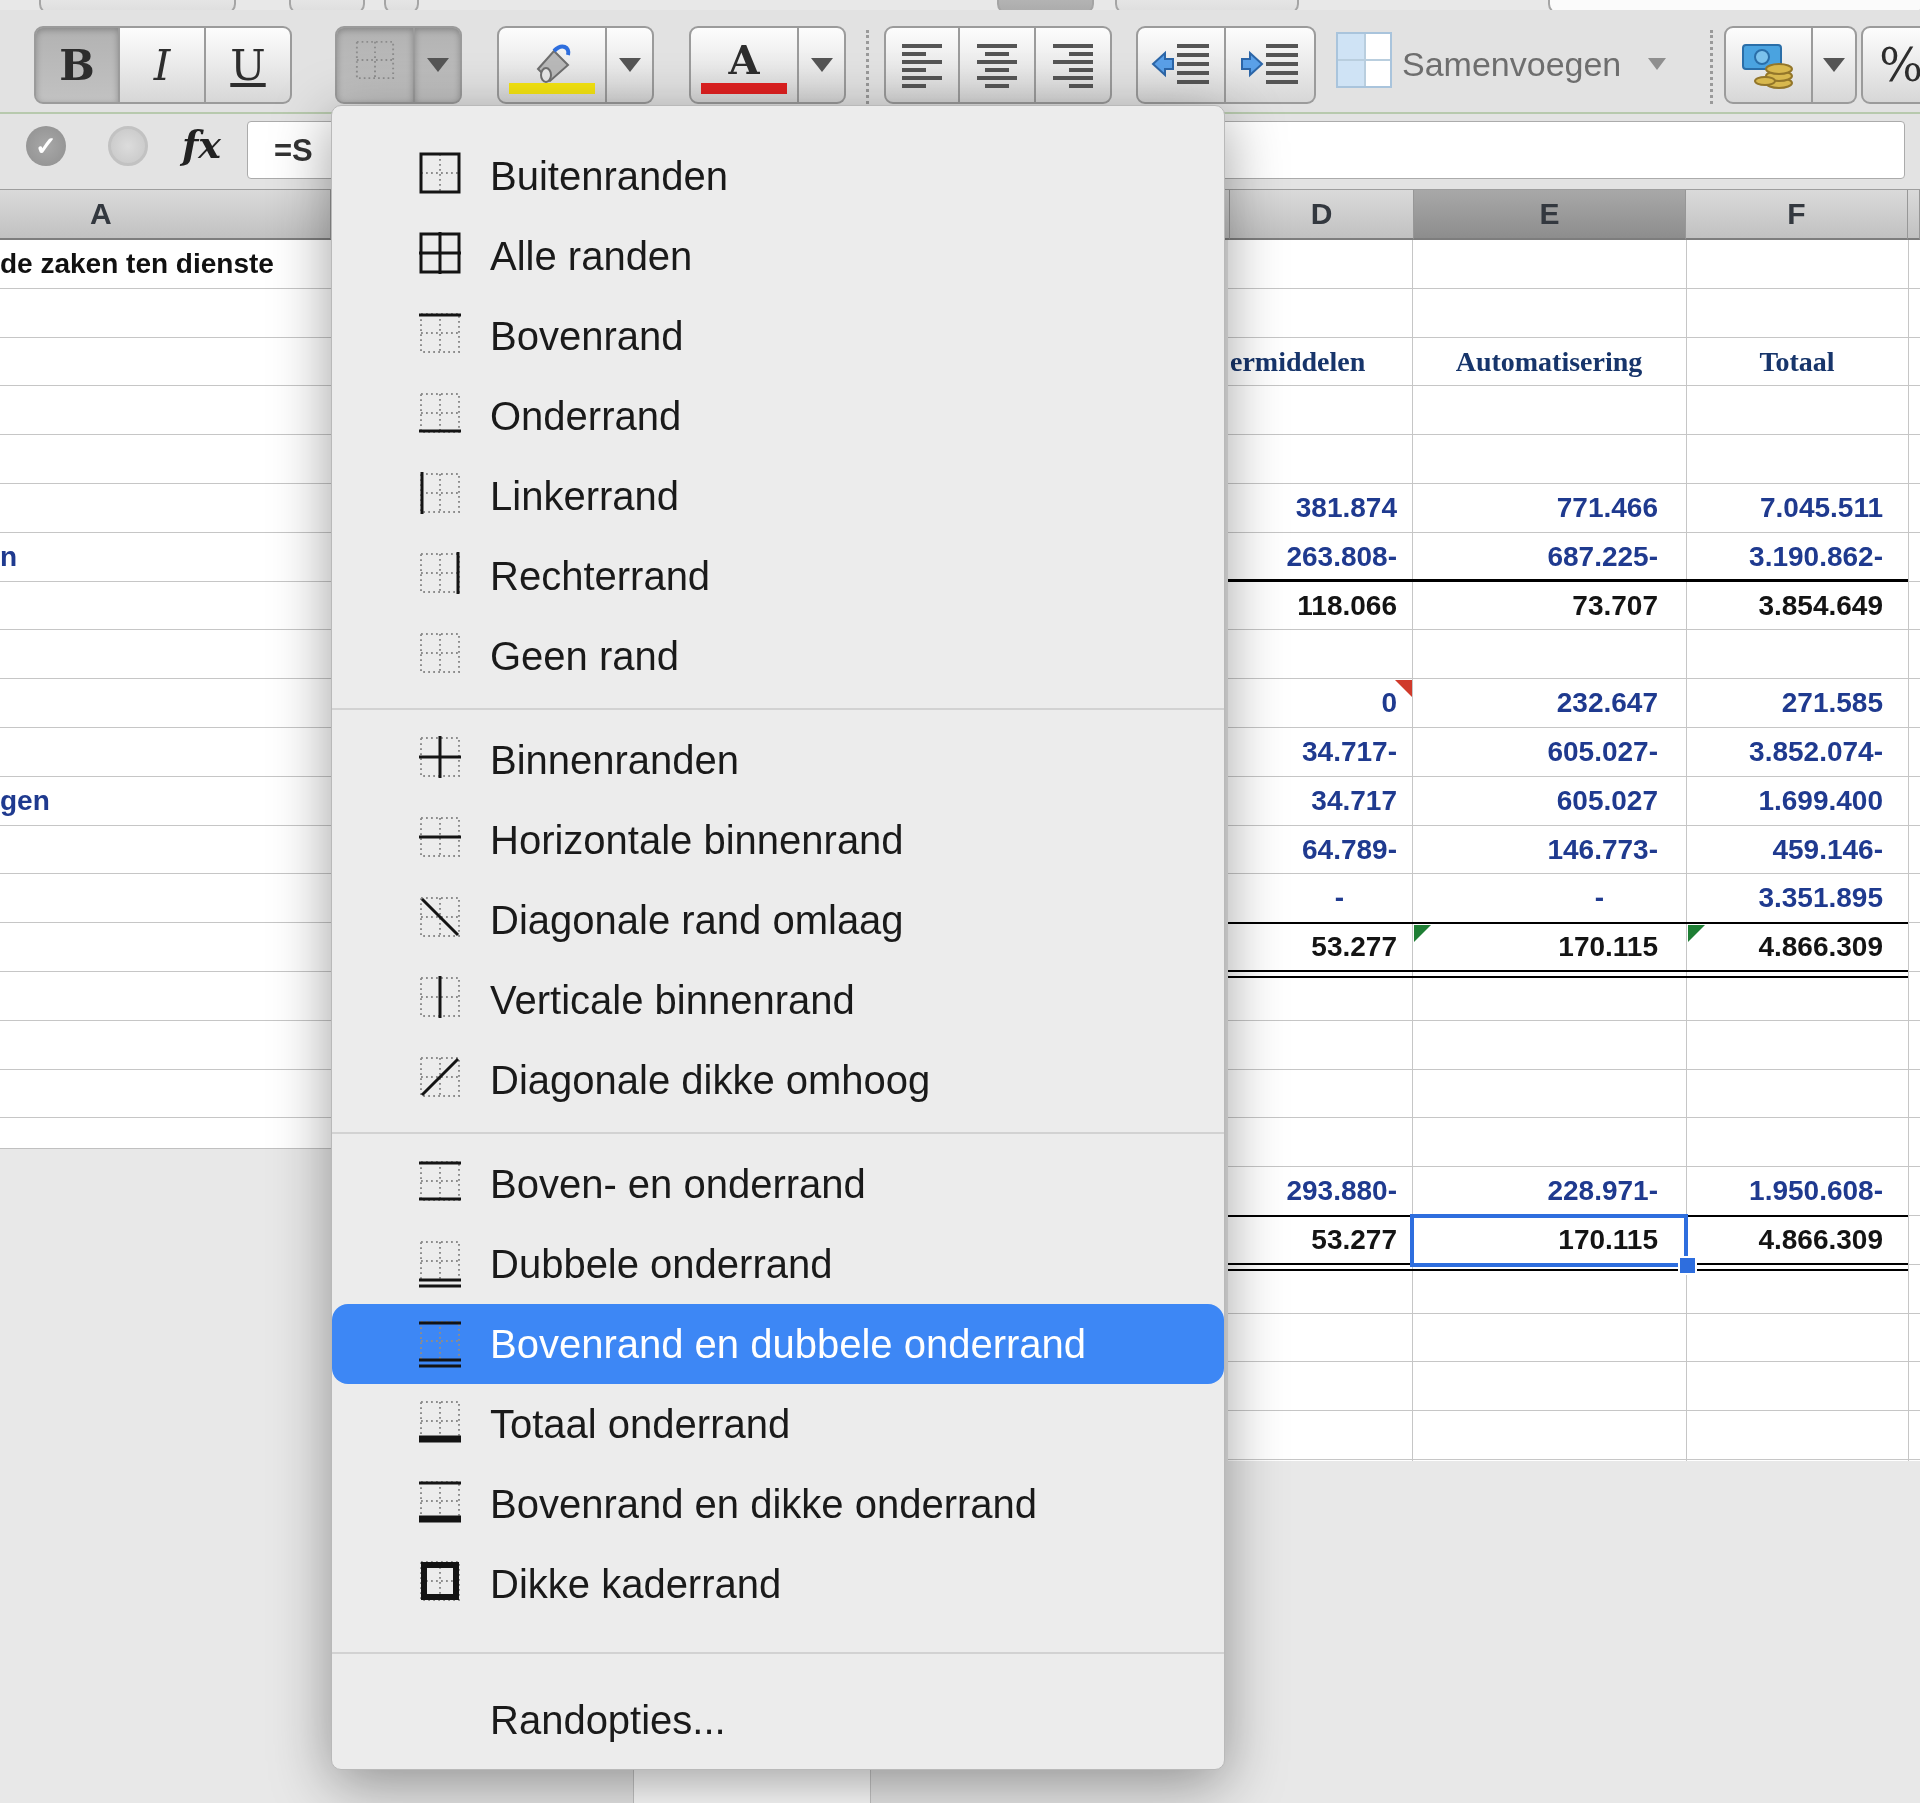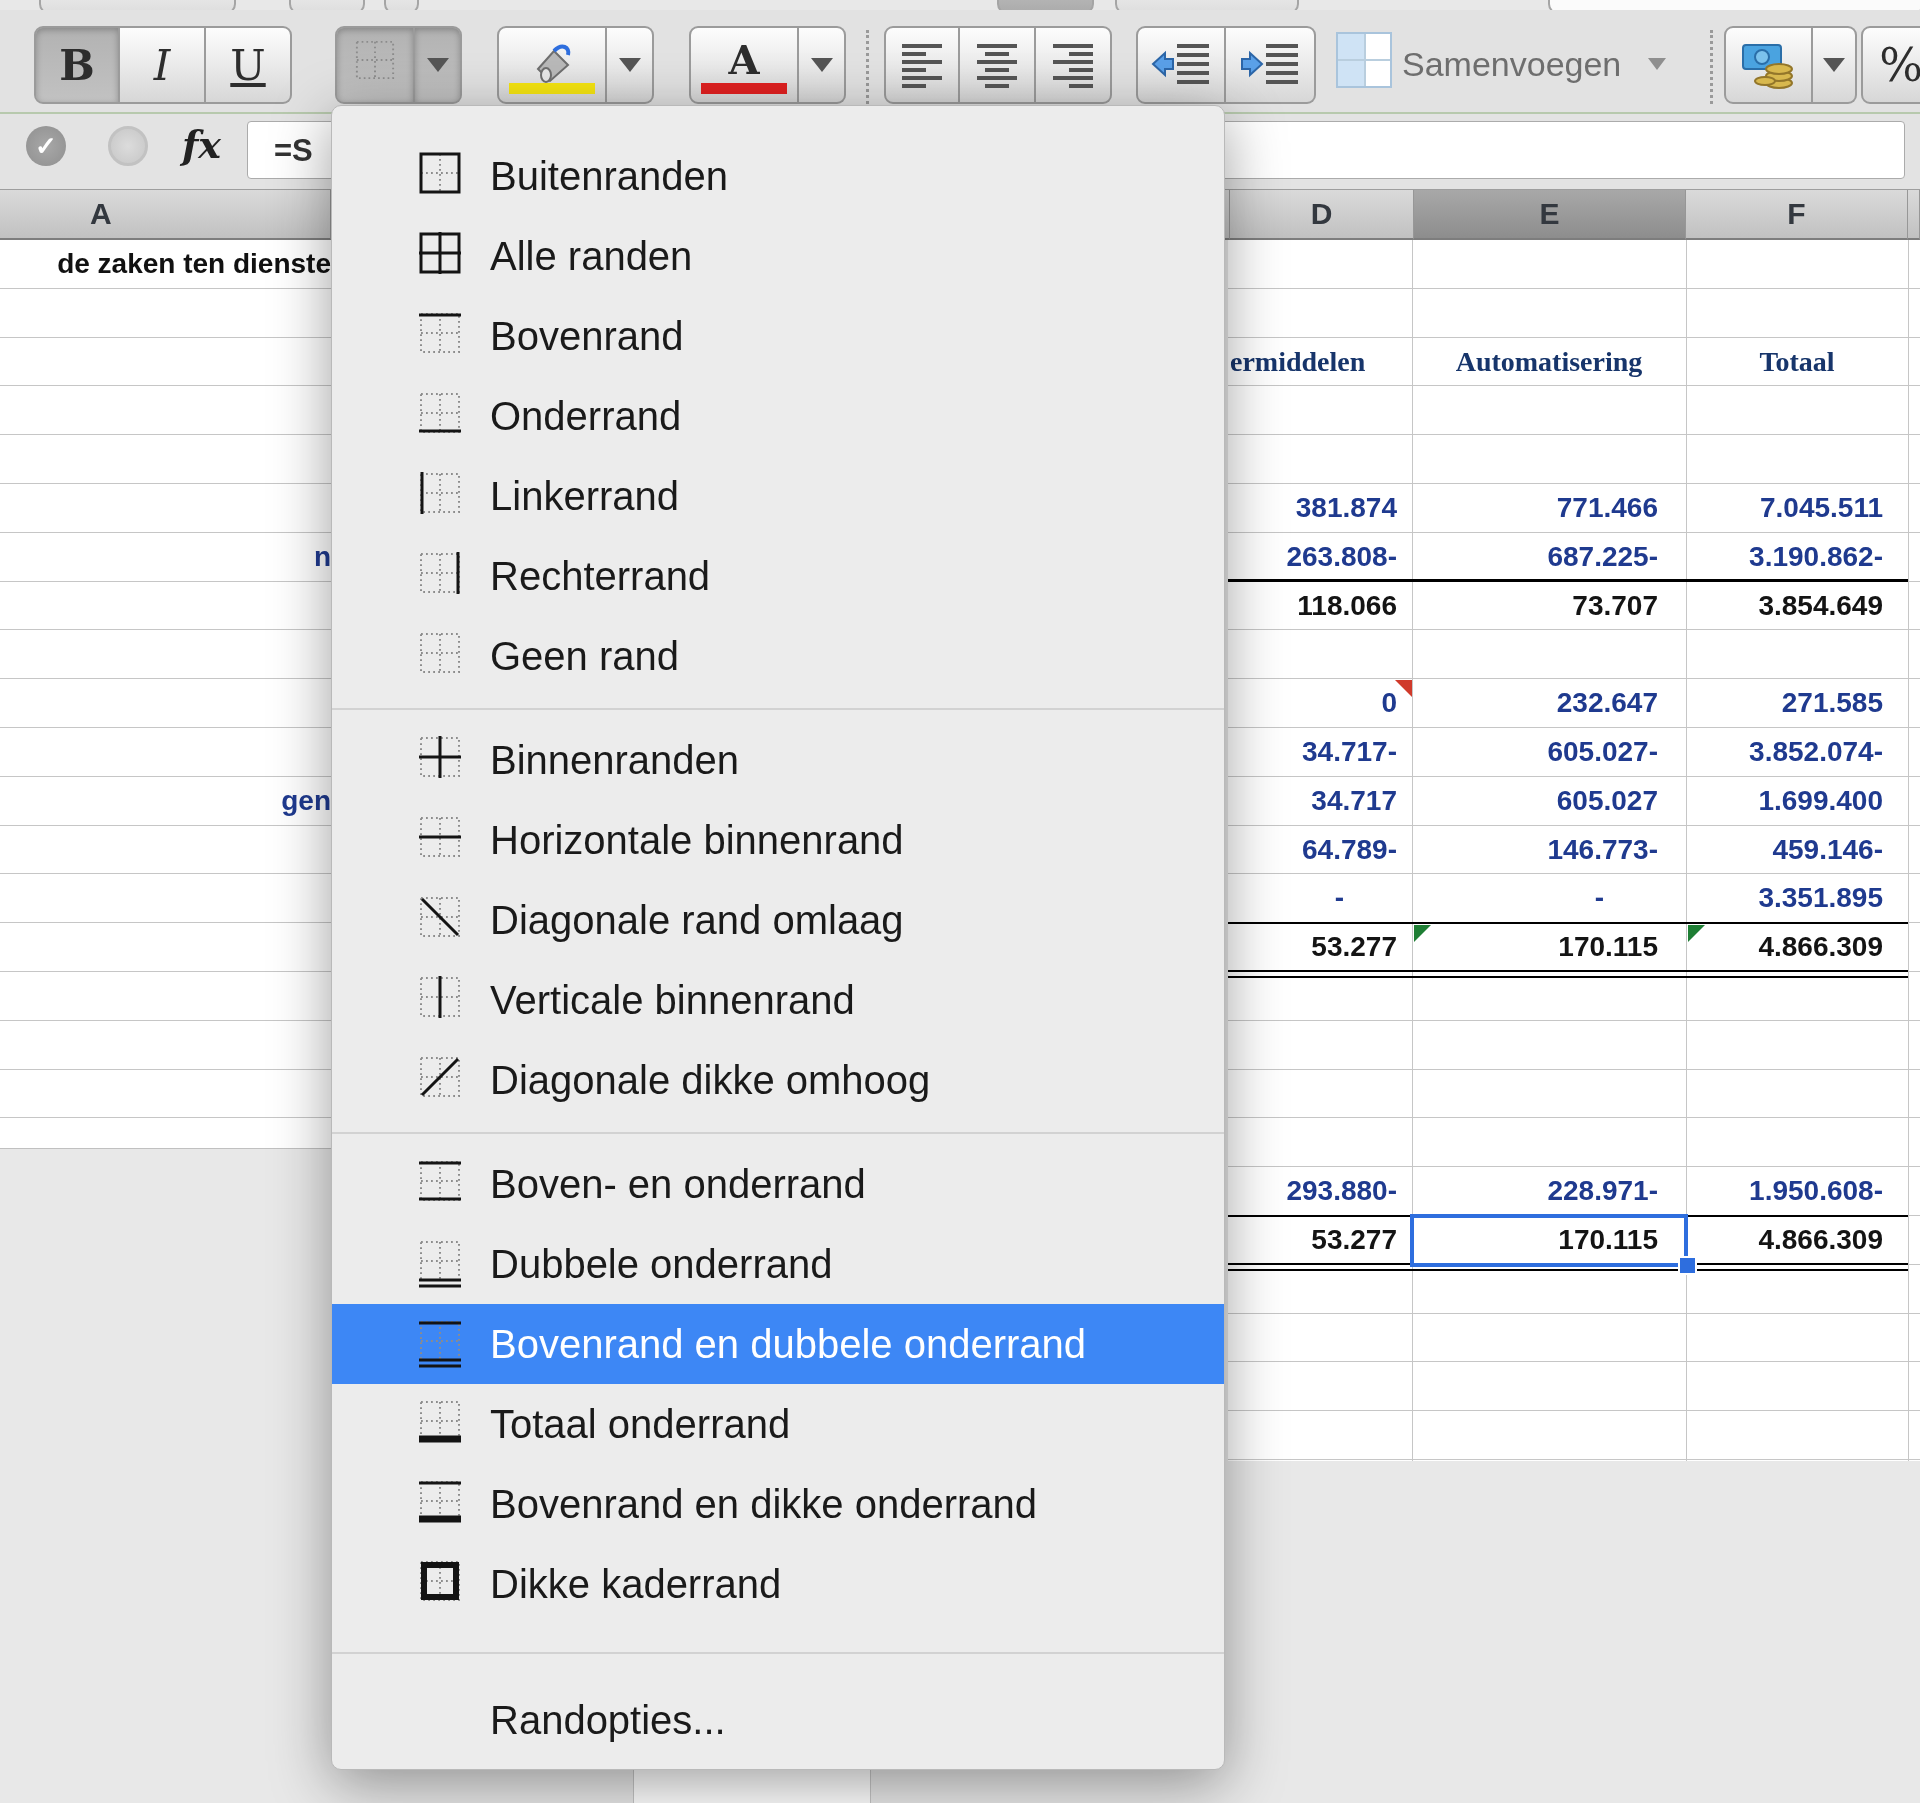--- a/index.html
+++ b/index.html
@@ -72,7 +72,7 @@
   .flag-green{position:absolute;width:0;height:0;border-right:17px solid transparent;border-top:17px solid #1e7e34;}
   .selbox{position:absolute;border:4px solid #2e6ede;box-sizing:border-box;z-index:5;}
   .selhandle{position:absolute;width:15px;height:15px;background:#2e6ede;border:2px solid #fff;box-sizing:content-box;z-index:6;}
-  .lfrag{position:absolute;left:0;height:48.8px;line-height:48.8px;font-size:28px;font-weight:bold;white-space:nowrap;overflow:hidden;width:100%;text-align:right;}
+  .lfrag{position:absolute;left:0;height:48.8px;line-height:48.8px;font-size:28px;font-weight:bold;white-space:nowrap;overflow:hidden;width:100%;}
   .lfrag.blue{color:#1f3a8f;} .lfrag.black{color:#111;}
 
   

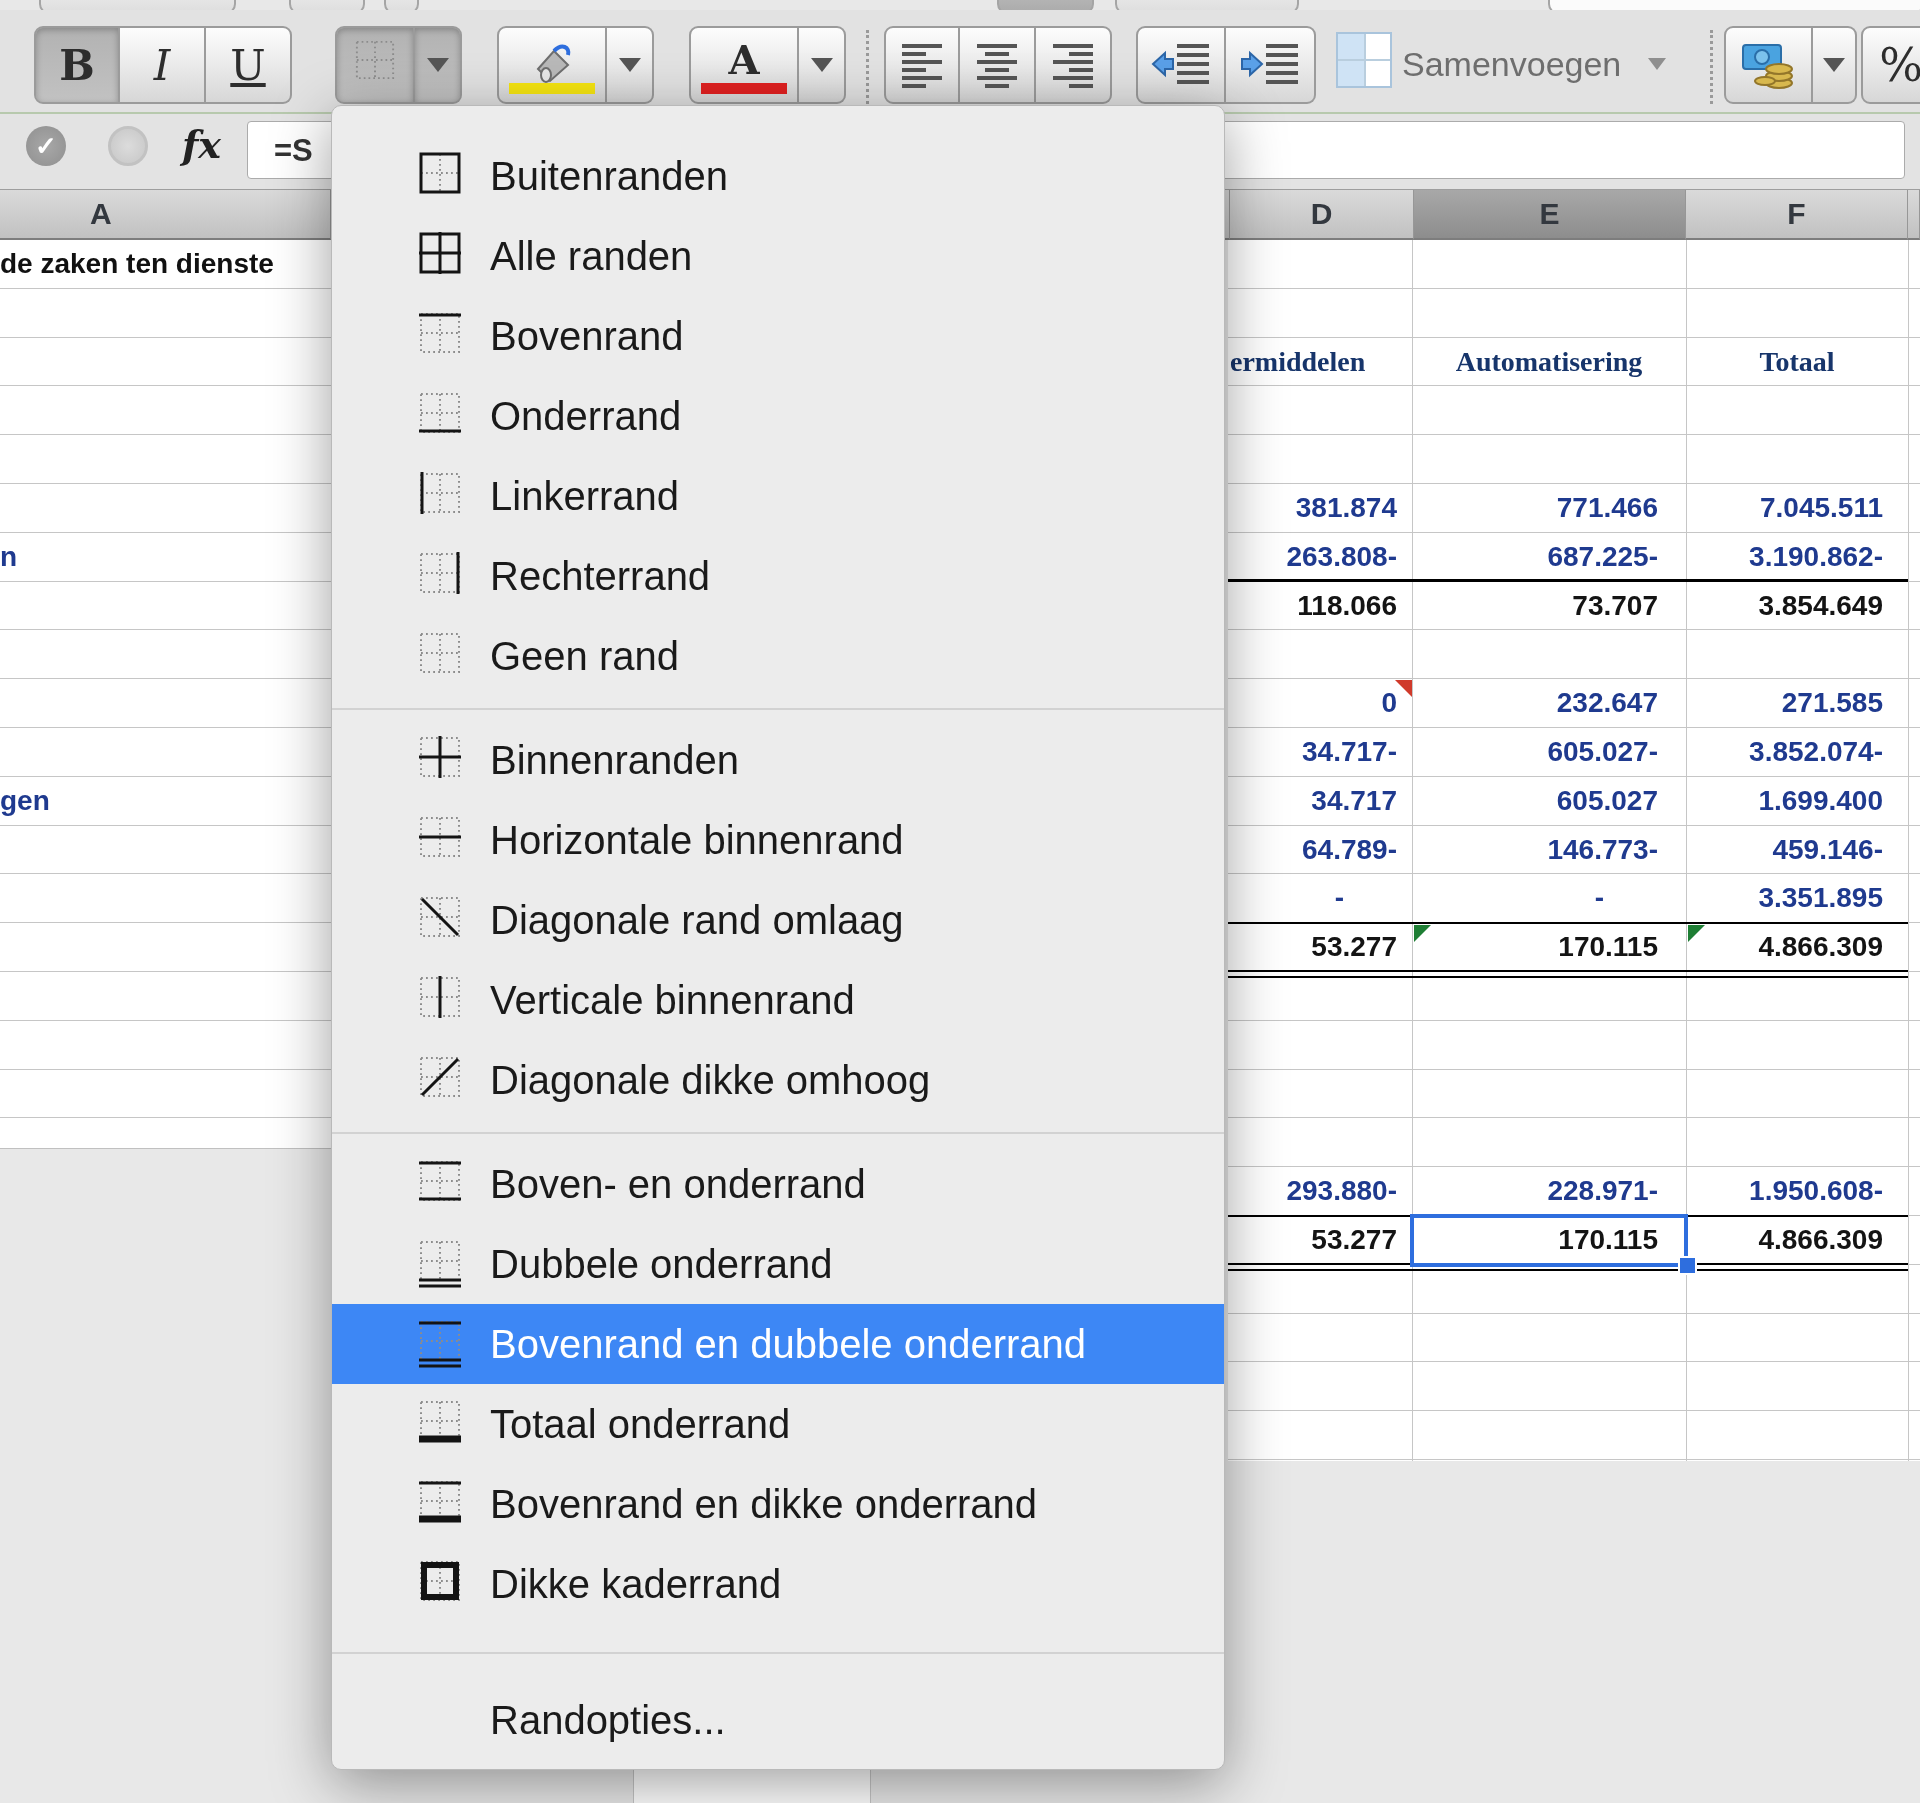--- a/index.html
+++ b/index.html
@@ -82,7 +82,7 @@
   .menu-item{position:relative;height:80px;display:flex;align-items:center;cursor:default;padding-left:37px;}
   .menu-item .mi-icon{position:absolute;left:86px;top:15px;width:44px;height:50px;}
   .menu-item .mi-label{position:absolute;left:158px;font-size:40px;color:#1a1a1a;white-space:nowrap;}
-  .menu-item.hl{background:#3d87f5;}
+  .menu-item.hl{background:#3d87f5;border-radius:16px;}
   .menu-item.hl .mi-label{color:#fff;}
   .menu-sep{height:24px;position:relative;}
   .menu-sep.big{height:56px;}

